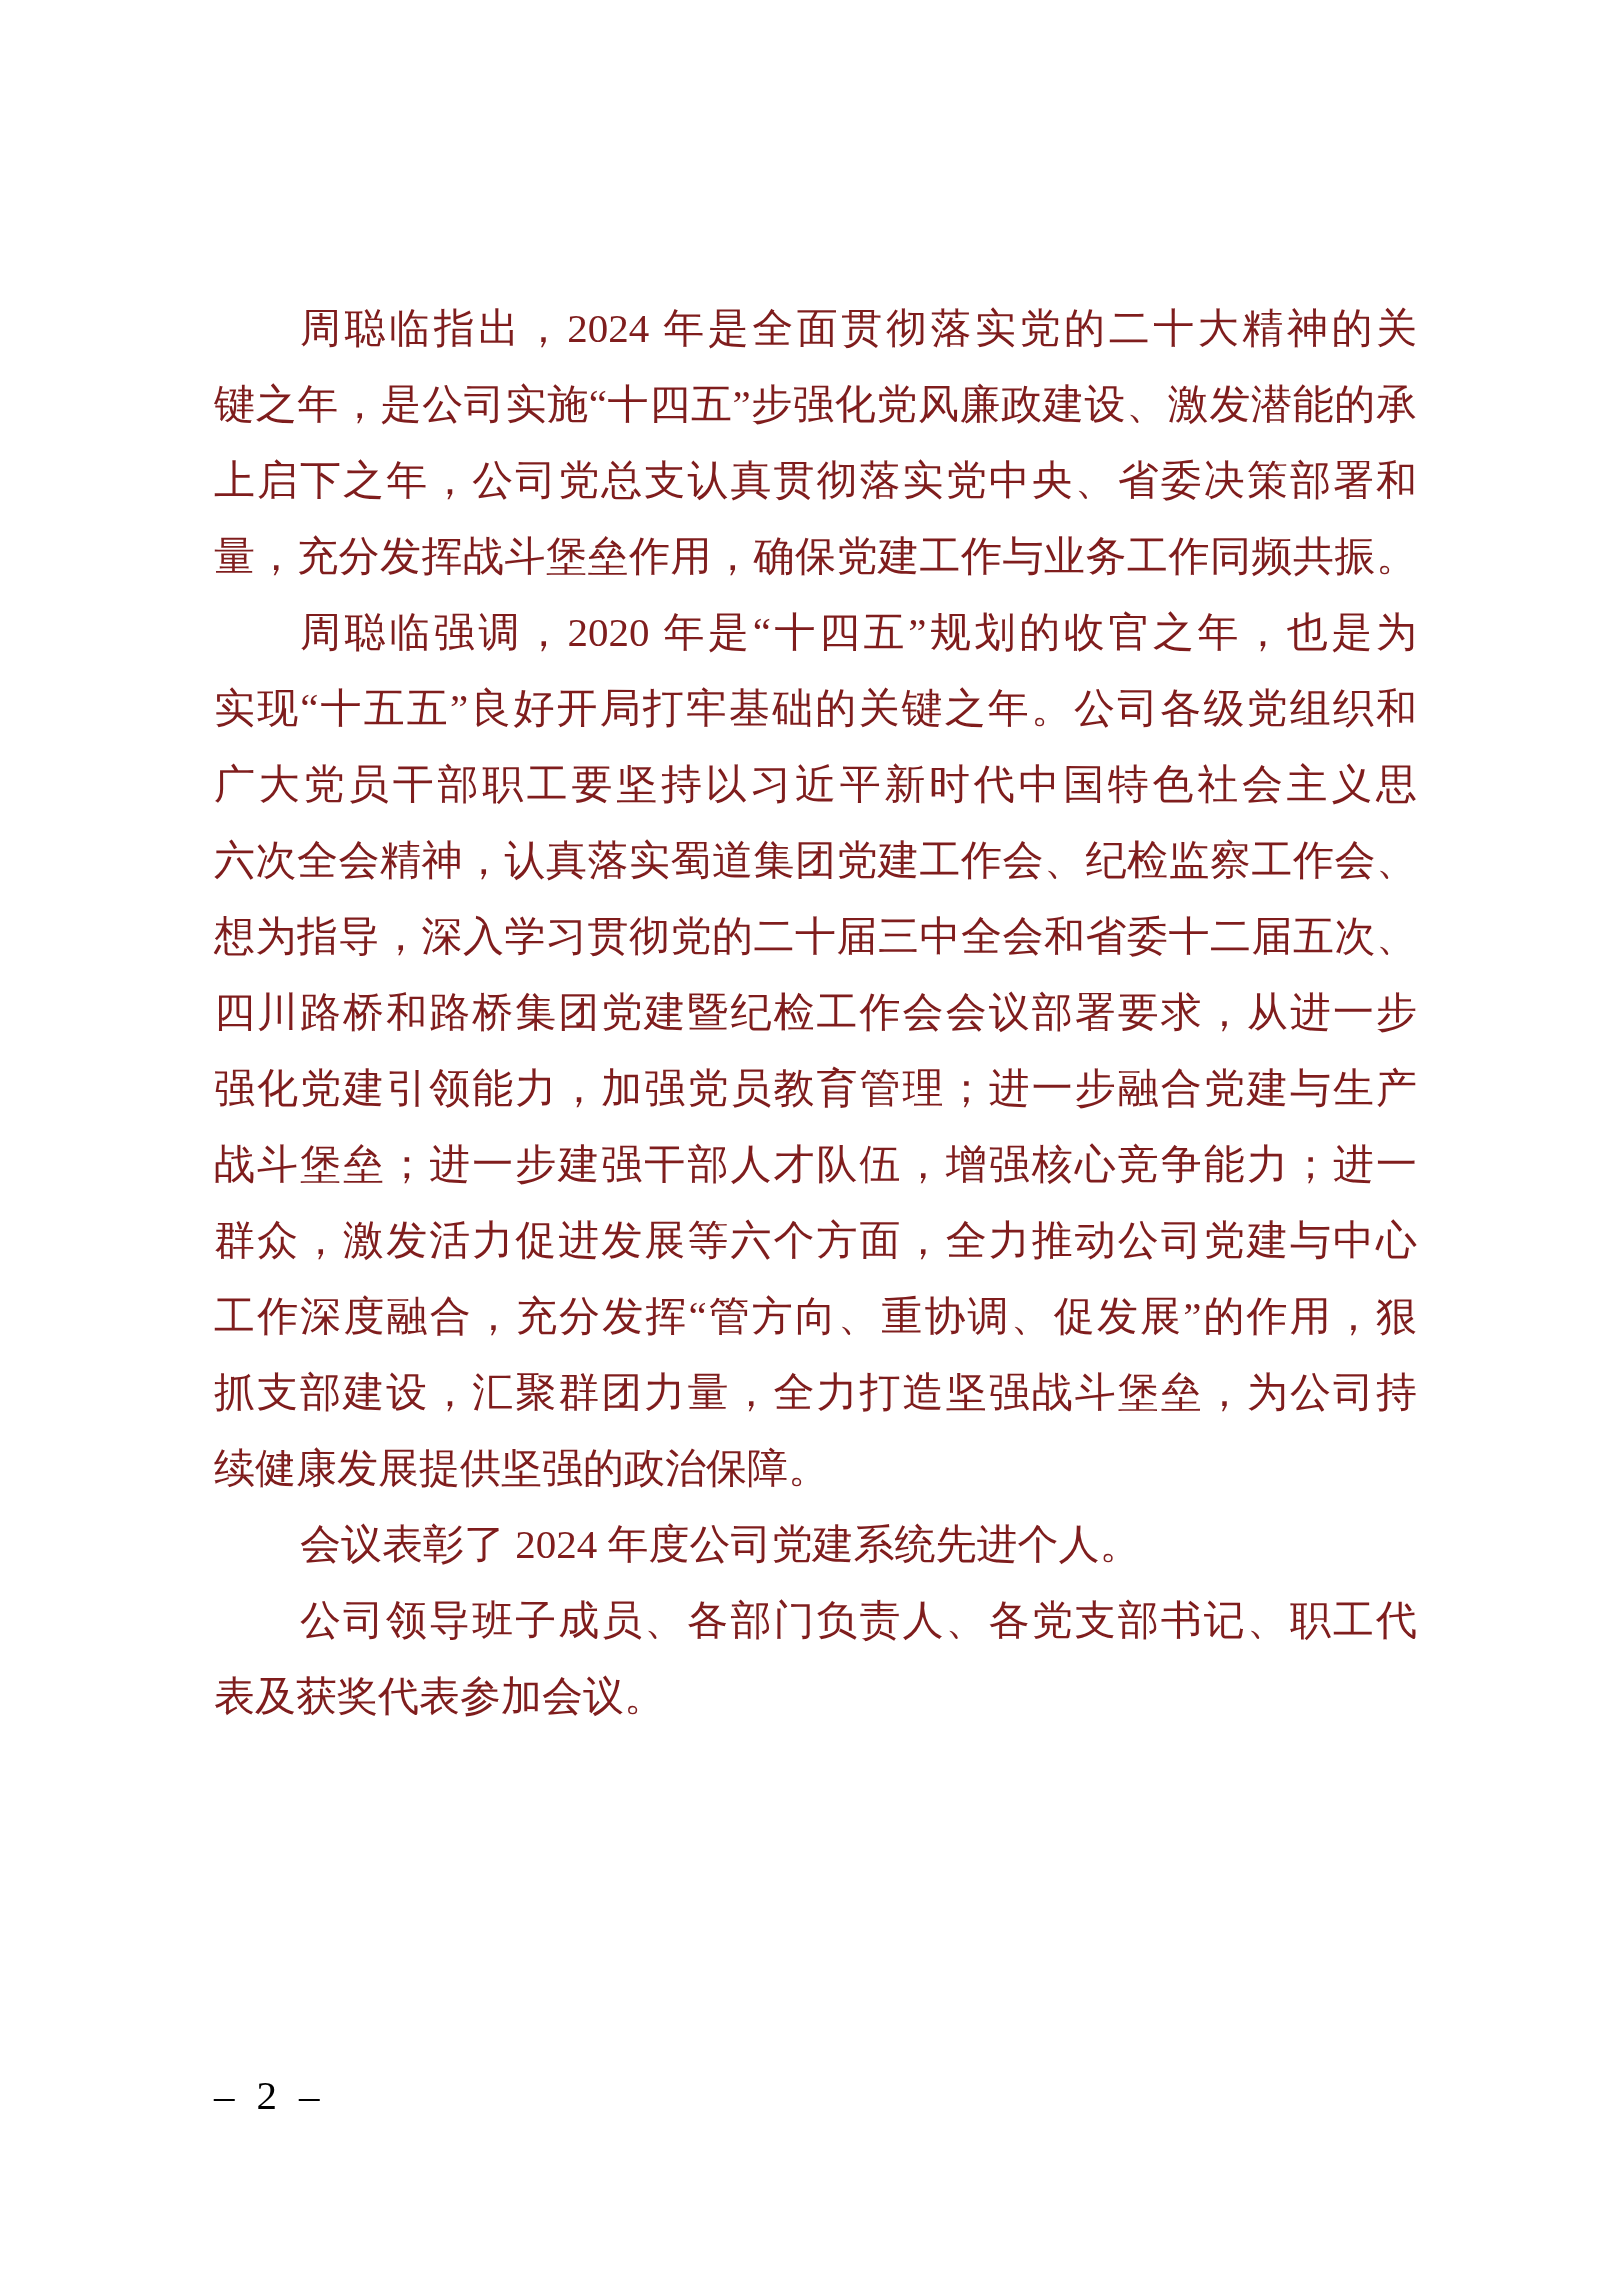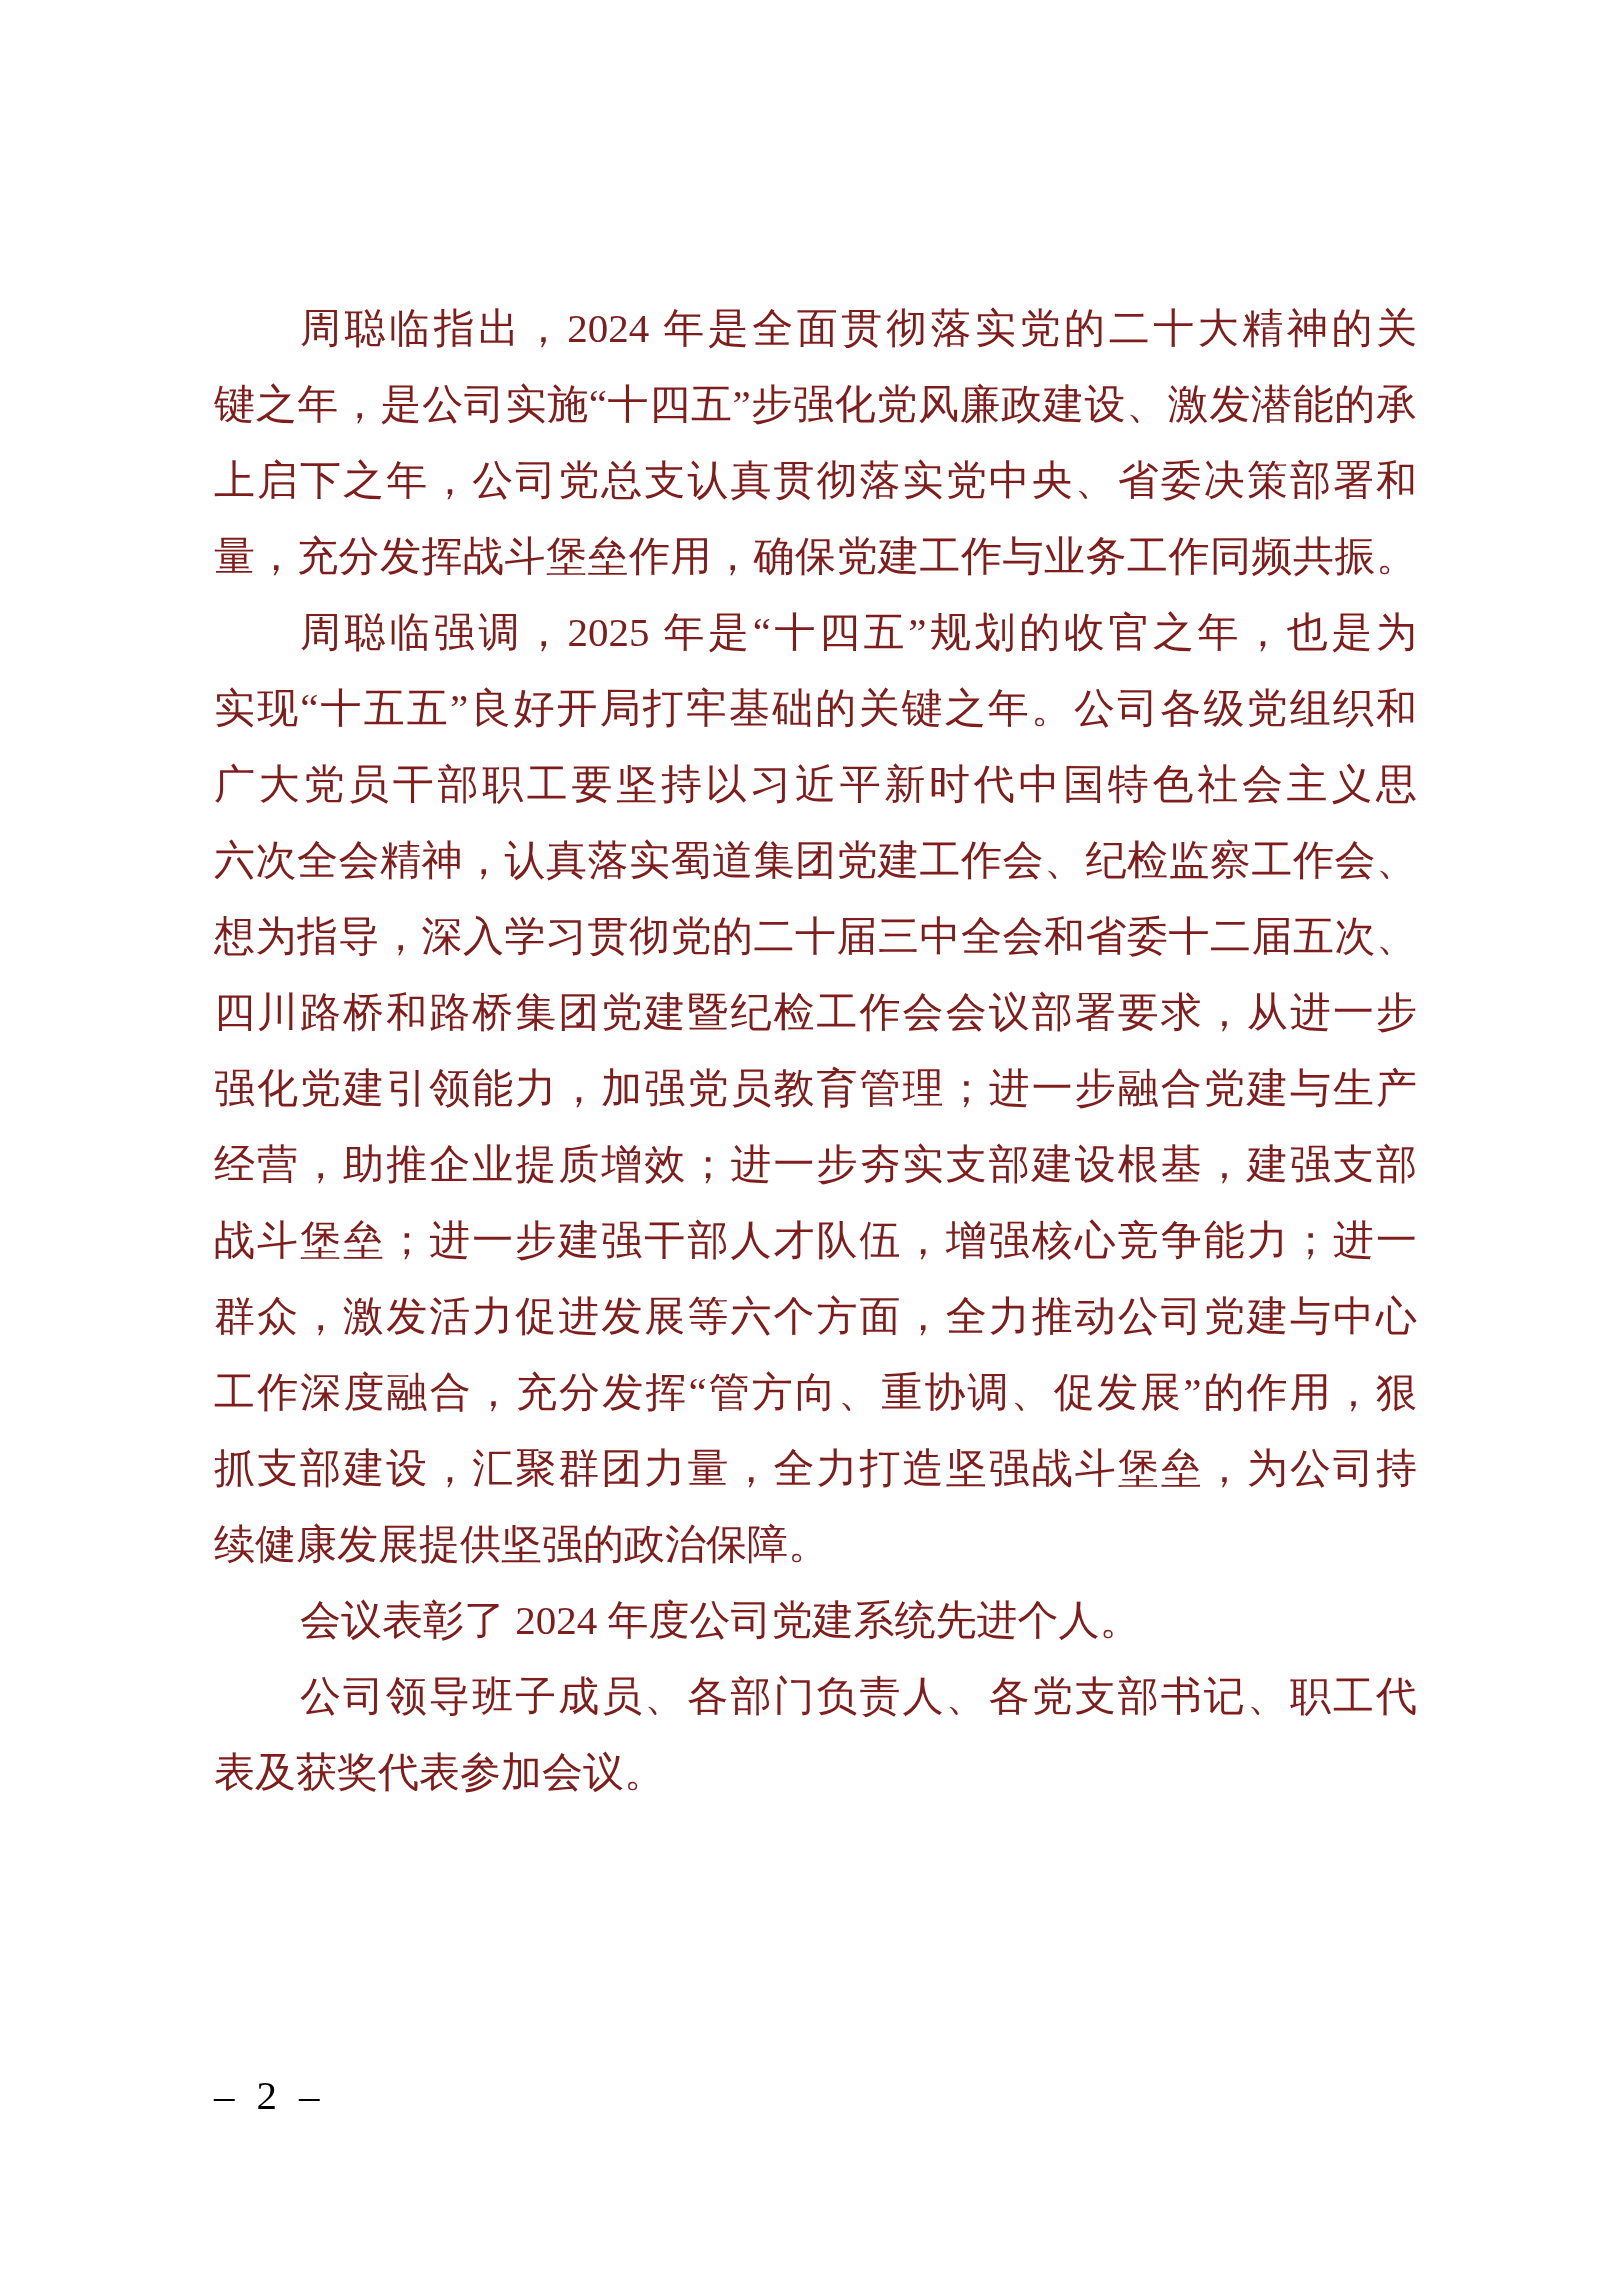--- a/index.html
+++ b/index.html
@@ -59,7 +59,7 @@
       <div class="line flush">键之年，是公司实施“十四五”步强化党风廉政建设、激发潜能的承</div>
       <div class="line flush">上启下之年，公司党总支认真贯彻落实党中央、省委决策部署和</div>
       <div class="line flush">量，充分发挥战斗堡垒作用，确保党建工作与业务工作同频共振。</div>
-      <div class="line indent flush">周聪临强调，2025 年是“十四五”规划的收官之年，也是为</div>
+      <div class="line indent flush">周聪临强调，2020 年是“十四五”规划的收官之年，也是为</div>
       <div class="line flush">实现“十五五”良好开局打牢基础的关键之年。公司各级党组织和</div>
       <div class="line flush">广大党员干部职工要坚持以习近平新时代中国特色社会主义思</div>
       <div class="line flush">六次全会精神，认真落实蜀道集团党建工作会、纪检监察工作会、</div>

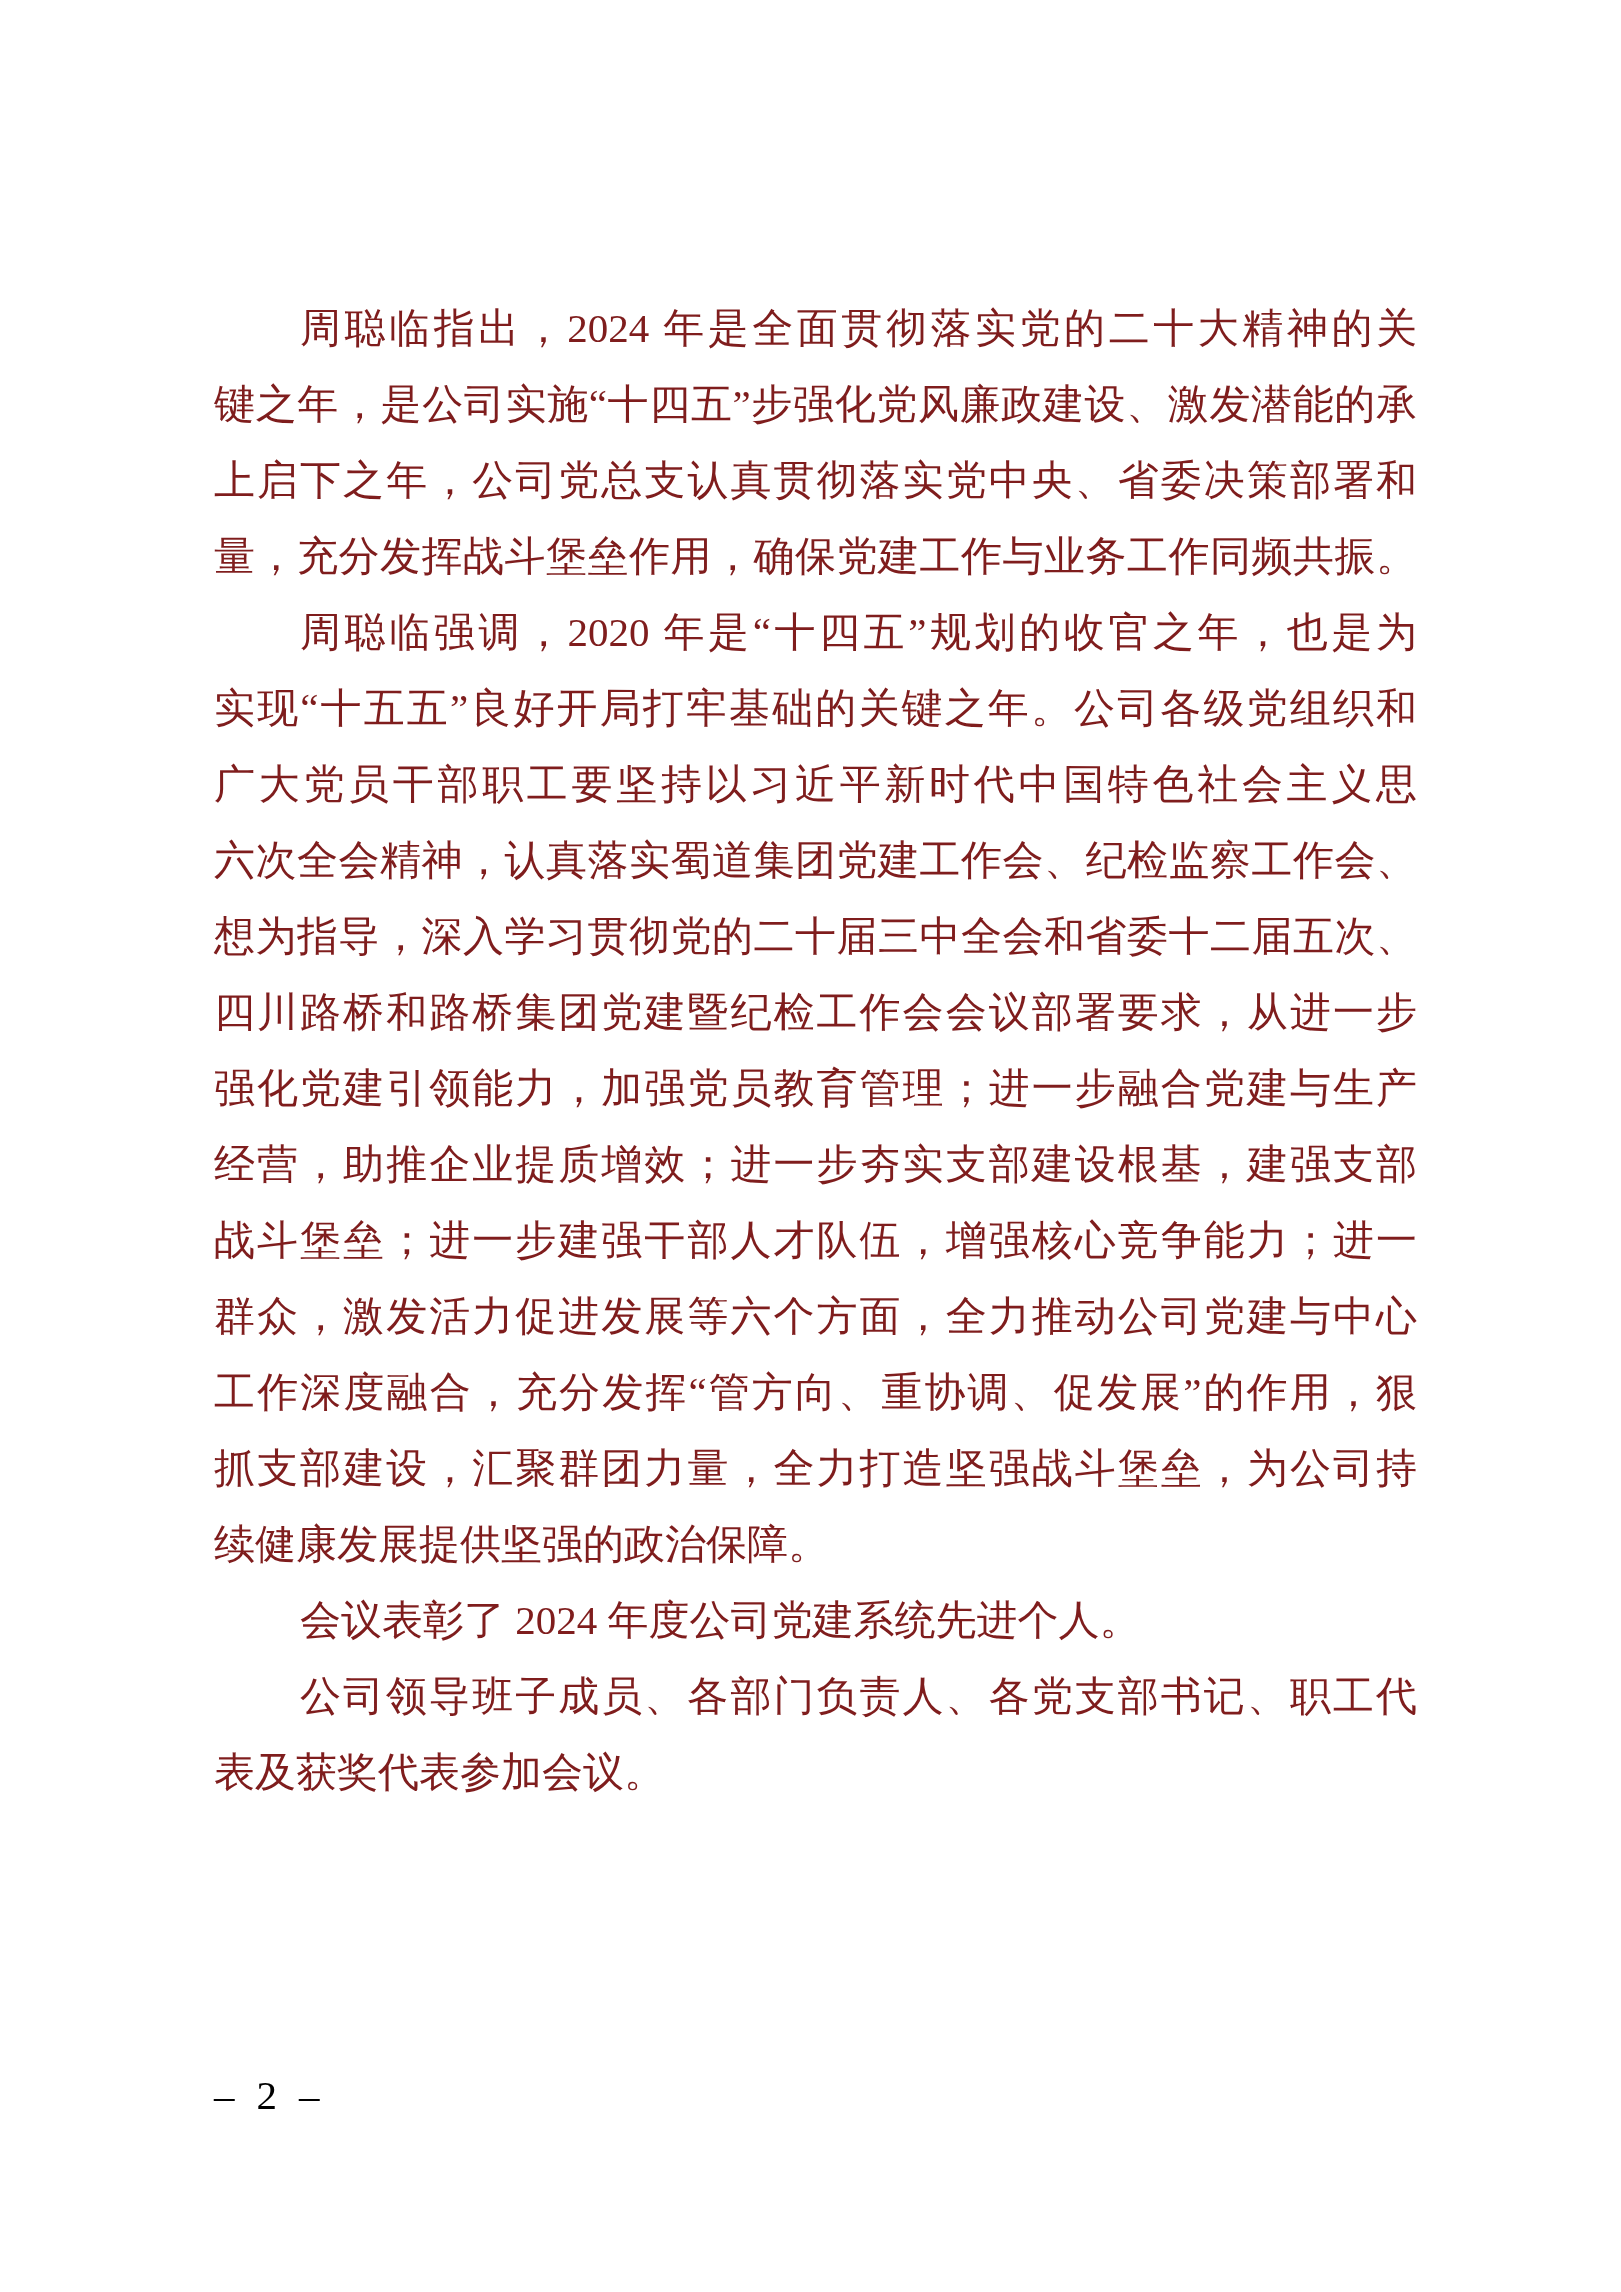--- a/index.html
+++ b/index.html
@@ -66,7 +66,6 @@
       <div class="line flush">想为指导，深入学习贯彻党的二十届三中全会和省委十二届五次、</div>
       <div class="line flush">四川路桥和路桥集团党建暨纪检工作会会议部署要求，从进一步</div>
       <div class="line flush">强化党建引领能力，加强党员教育管理；进一步融合党建与生产</div>
-      <div class="line flush">经营，助推企业提质增效；进一步夯实支部建设根基，建强支部</div>
       <div class="line flush">战斗堡垒；进一步建强干部人才队伍，增强核心竞争能力；进一</div>
       <div class="line flush">群众，激发活力促进发展等六个方面，全力推动公司党建与中心</div>
       <div class="line flush">工作深度融合，充分发挥“管方向、重协调、促发展”的作用，狠</div>

